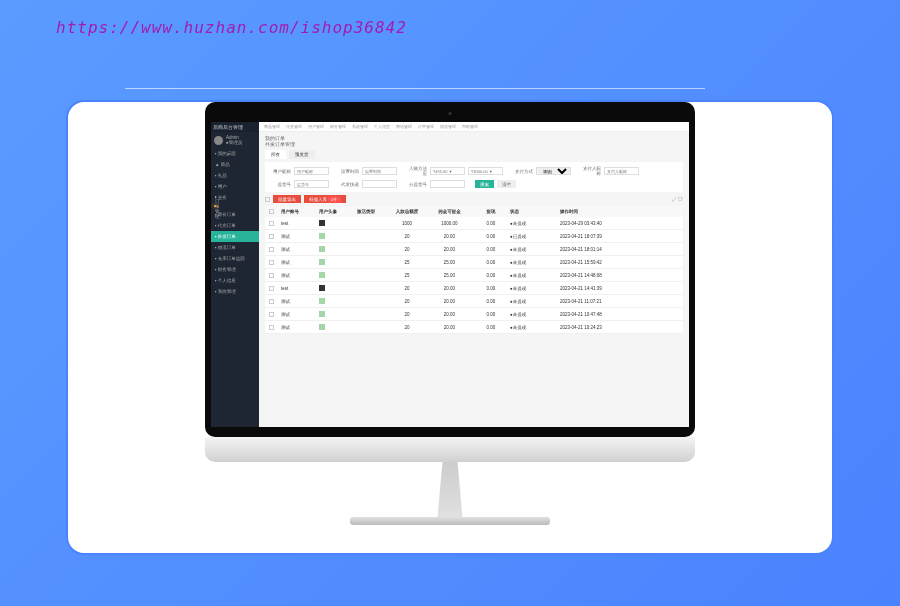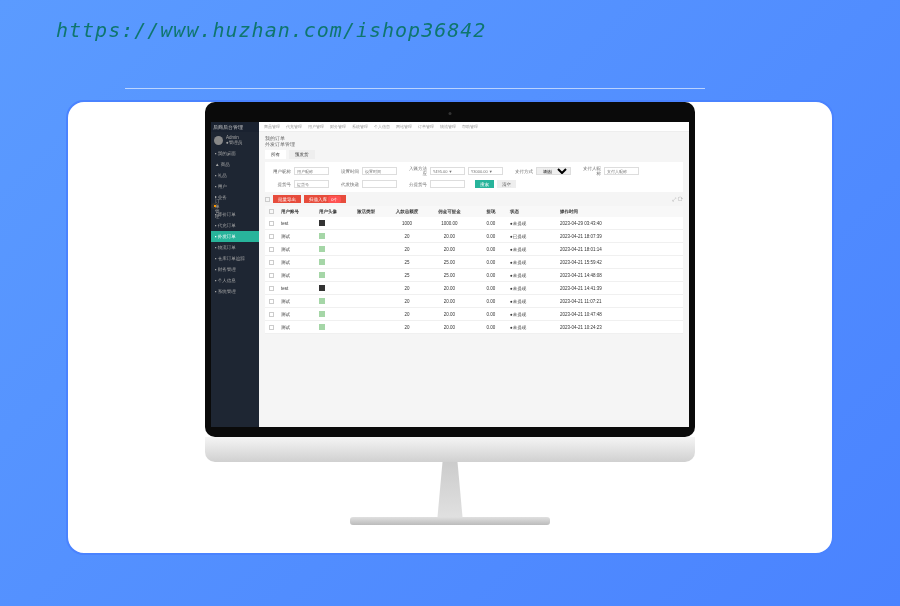--- a/index.html
+++ b/index.html
@@ -4,7 +4,7 @@
 <style>
 *{margin:0;padding:0;box-sizing:border-box;font-family:-apple-system,Arial,sans-serif}
 body{width:900px;height:606px;background:linear-gradient(135deg,#5B9BFF 0%,#4A83FF 100%);position:relative;overflow:hidden}
-.wm{position:absolute;top:18px;left:56px;color:#0f766e;font-family:monospace;font-size:20px;font-style:italic;letter-spacing:1px}
+.wm{position:absolute;top:18px;left:56px;color:#a21caf;font-family:monospace;font-size:16px;font-style:italic;letter-spacing:1px}
 .hr{position:absolute;top:88px;left:125px;width:580px;height:1px;background:rgba(255,255,255,0.6)}
 .panel{position:absolute;top:100px;left:66px;width:768px;height:455px;background:#fff;border-radius:18px;border:2px solid #4A83FF;padding:16px}
 .monitor{position:absolute;left:50%;transform:translateX(-50%);top:0;width:490px}

